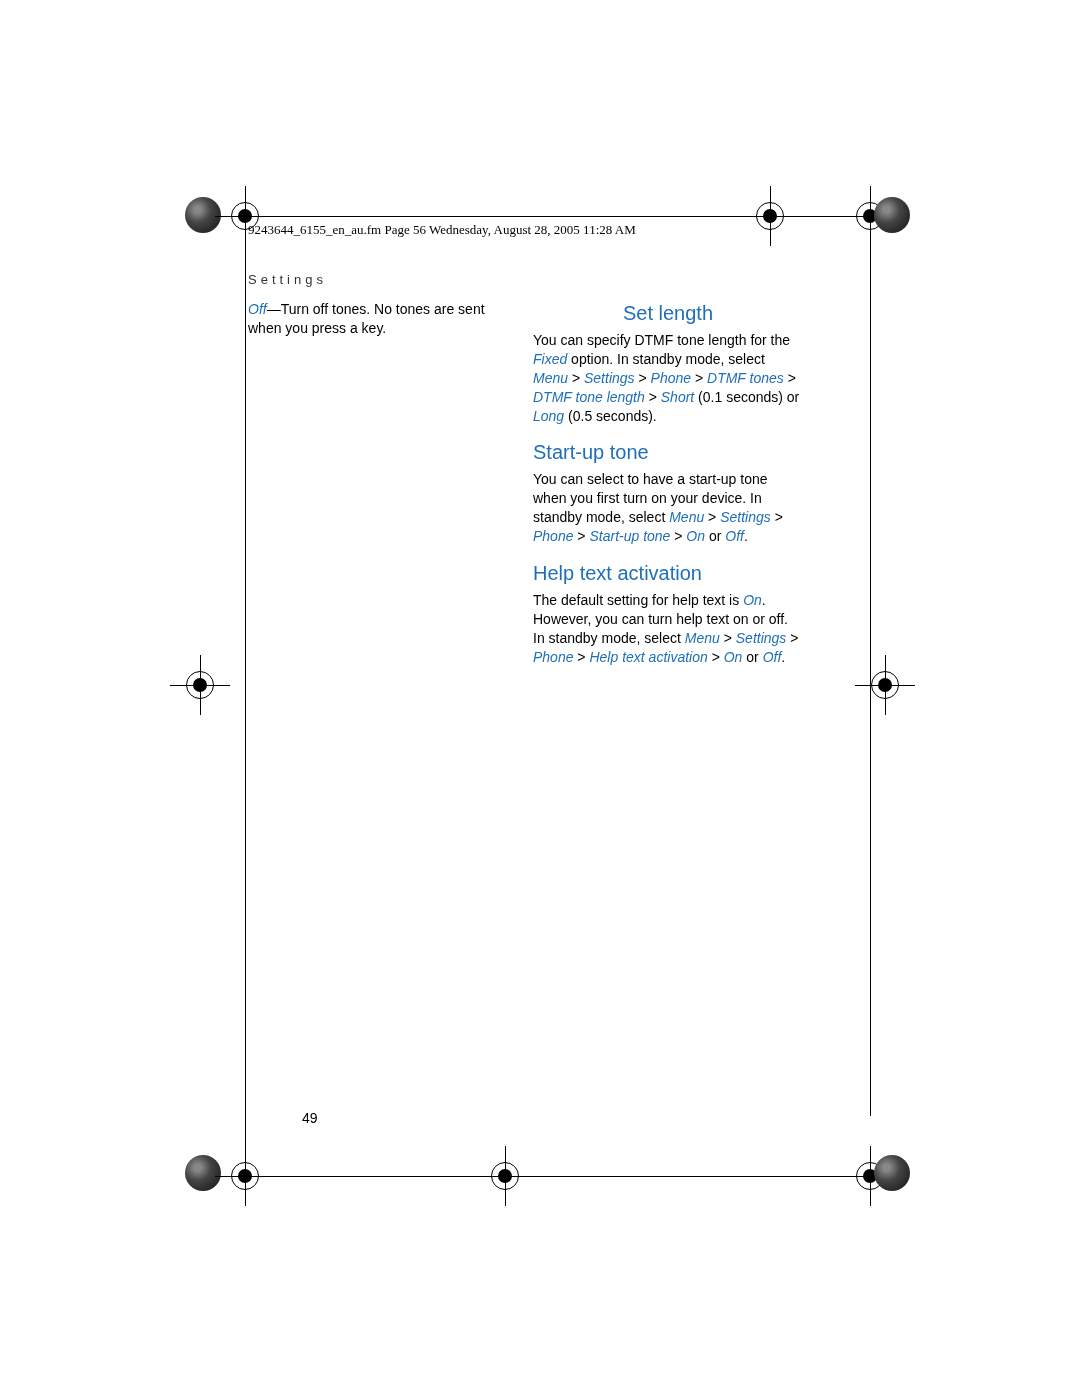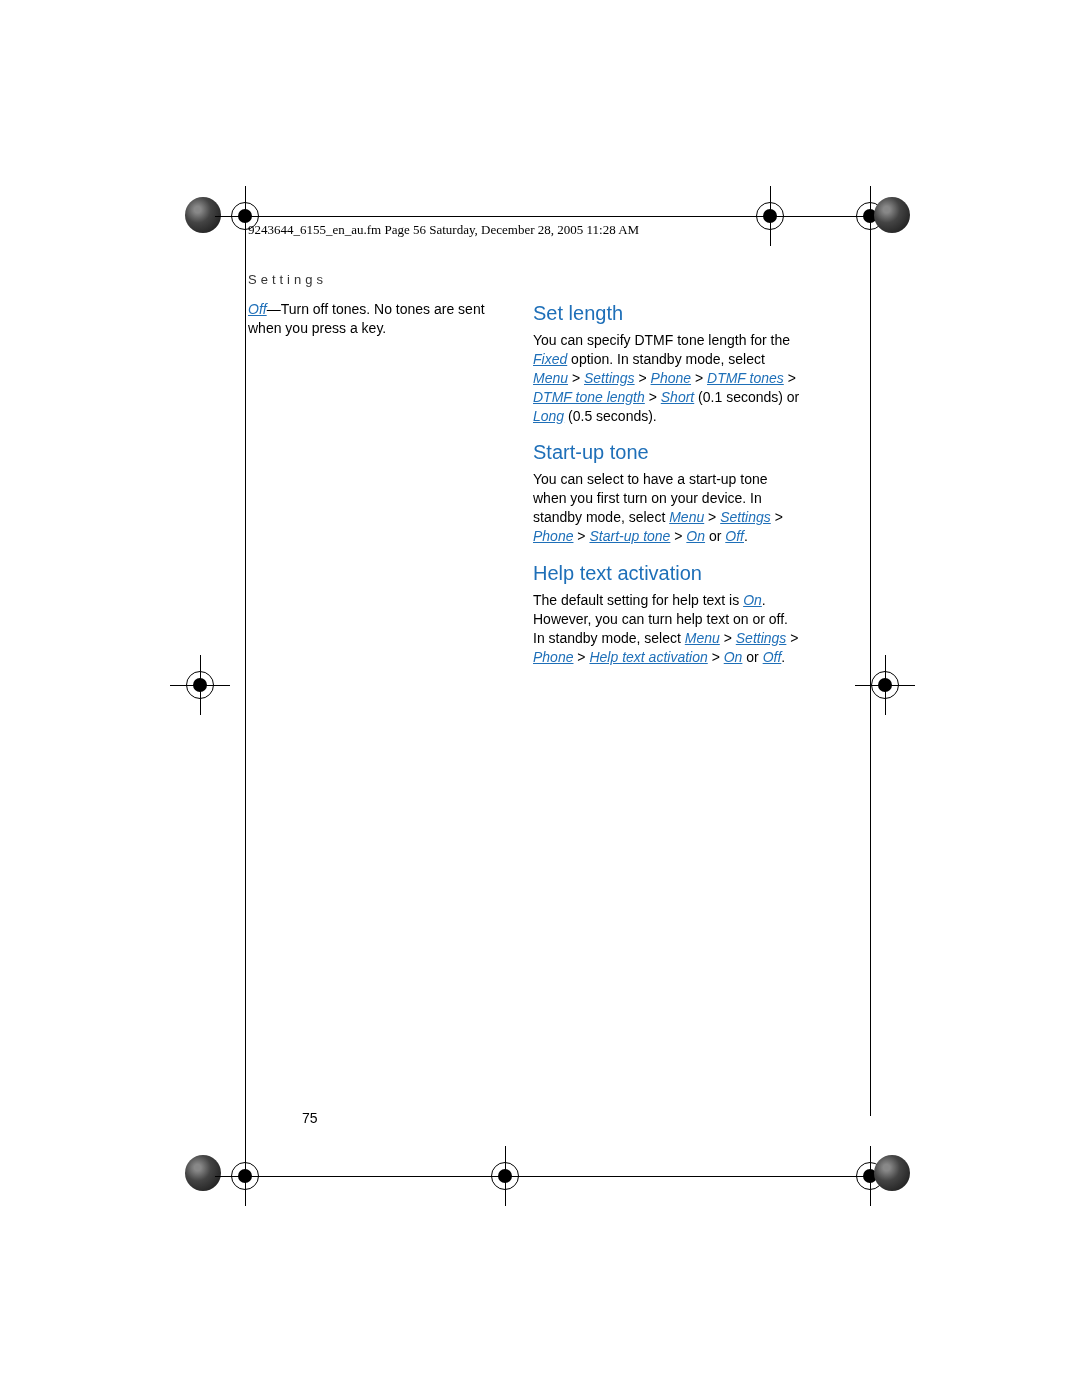--- a/index.html
+++ b/index.html
@@ -149,7 +149,7 @@
 
 <div class="vline" style="top:246px; left:245px; height:870px;"></div>
 
-<div class="page-header">9243644_6155_en_au.fm  Page 56  Saturday, December 28, 2005  11:28 AM</div>
+<div class="page-header">9243644_6155_en_au.fm  Page 56  Wednesday, August 28, 2005  11:28 AM</div>
 <div class="section-label">Settings</div>
 
 <div class="content-area">

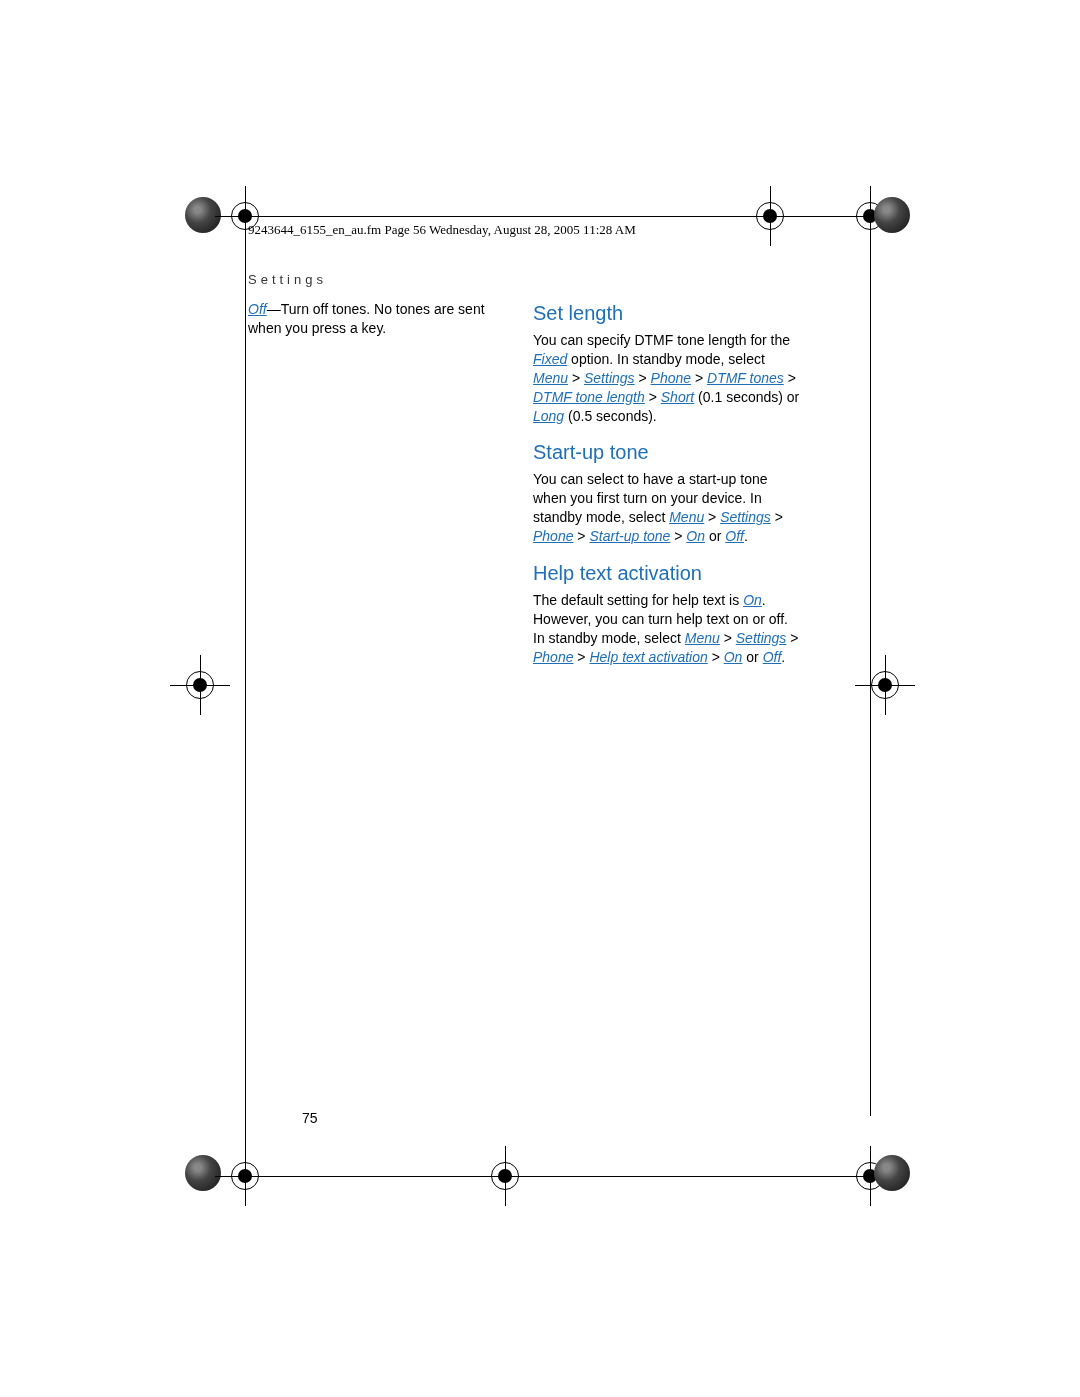--- a/index.html
+++ b/index.html
@@ -89,7 +89,7 @@
       margin-top: 14px;
     }
     h2:first-child { margin-top: 0; }
-    .menu-path { color: #1e6fb8; font-style: italic; text-decoration: underline; }
+    .menu-path { color: #1e6fb8; font-style: italic; }
     p { margin-bottom: 10px; }
     .page-num {
       position: absolute;

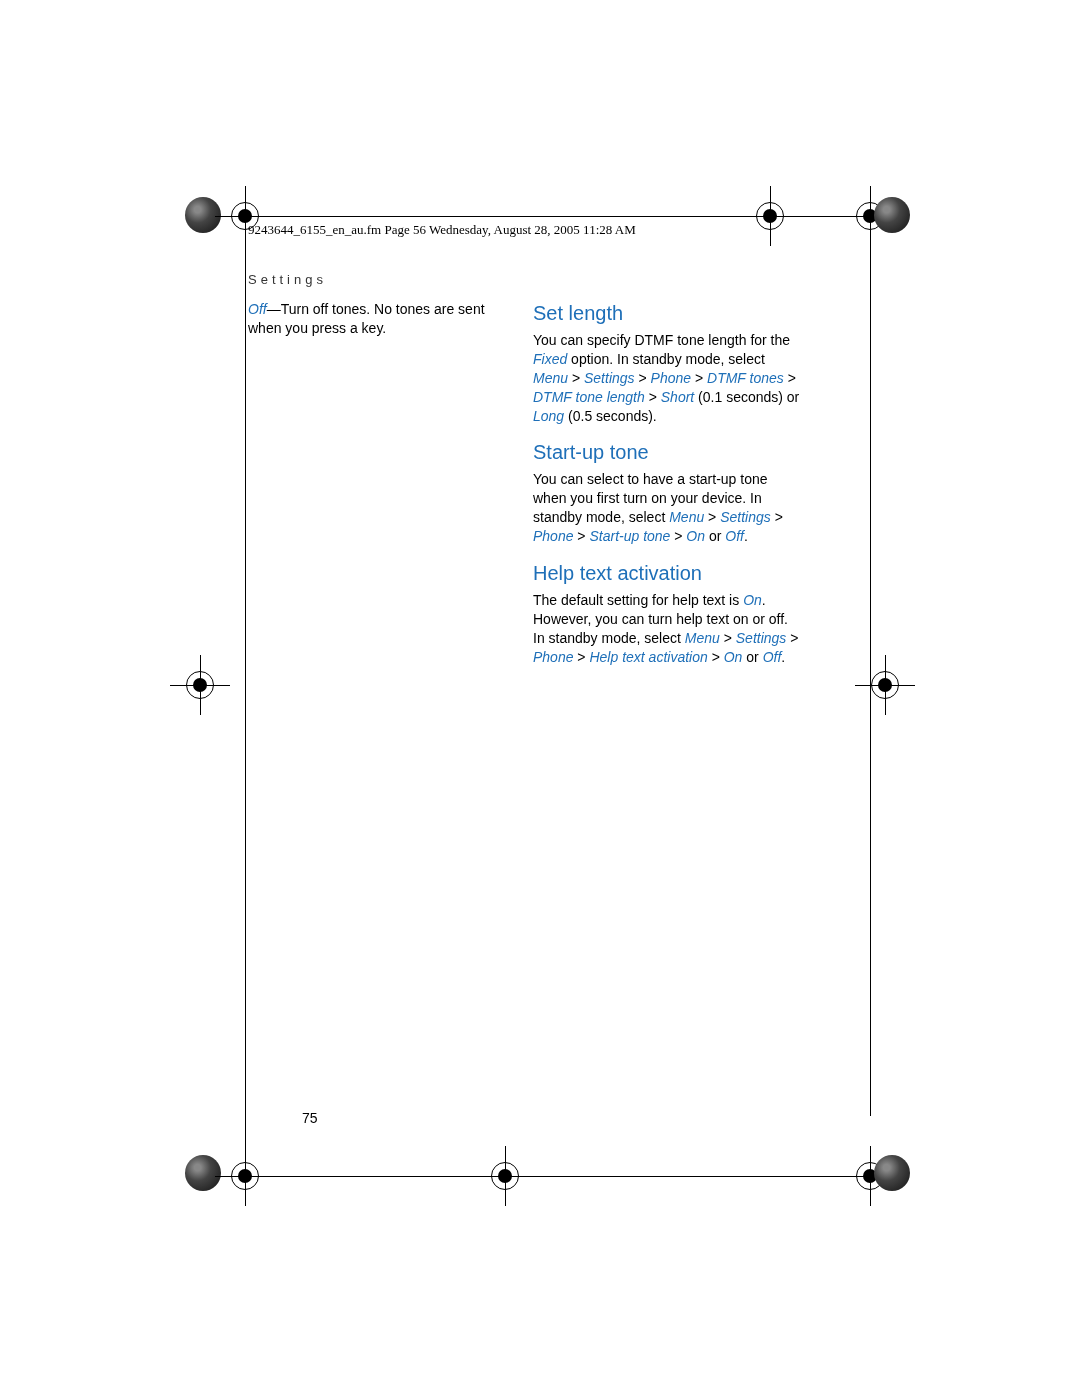--- a/index.html
+++ b/index.html
@@ -88,7 +88,7 @@
       margin-bottom: 4px;
       margin-top: 14px;
     }
-    h2:first-child { margin-top: 0; }
+    h2:first-child { margin-top: 0; text-align: center; }
     .menu-path { color: #1e6fb8; font-style: italic; }
     p { margin-bottom: 10px; }
     .page-num {

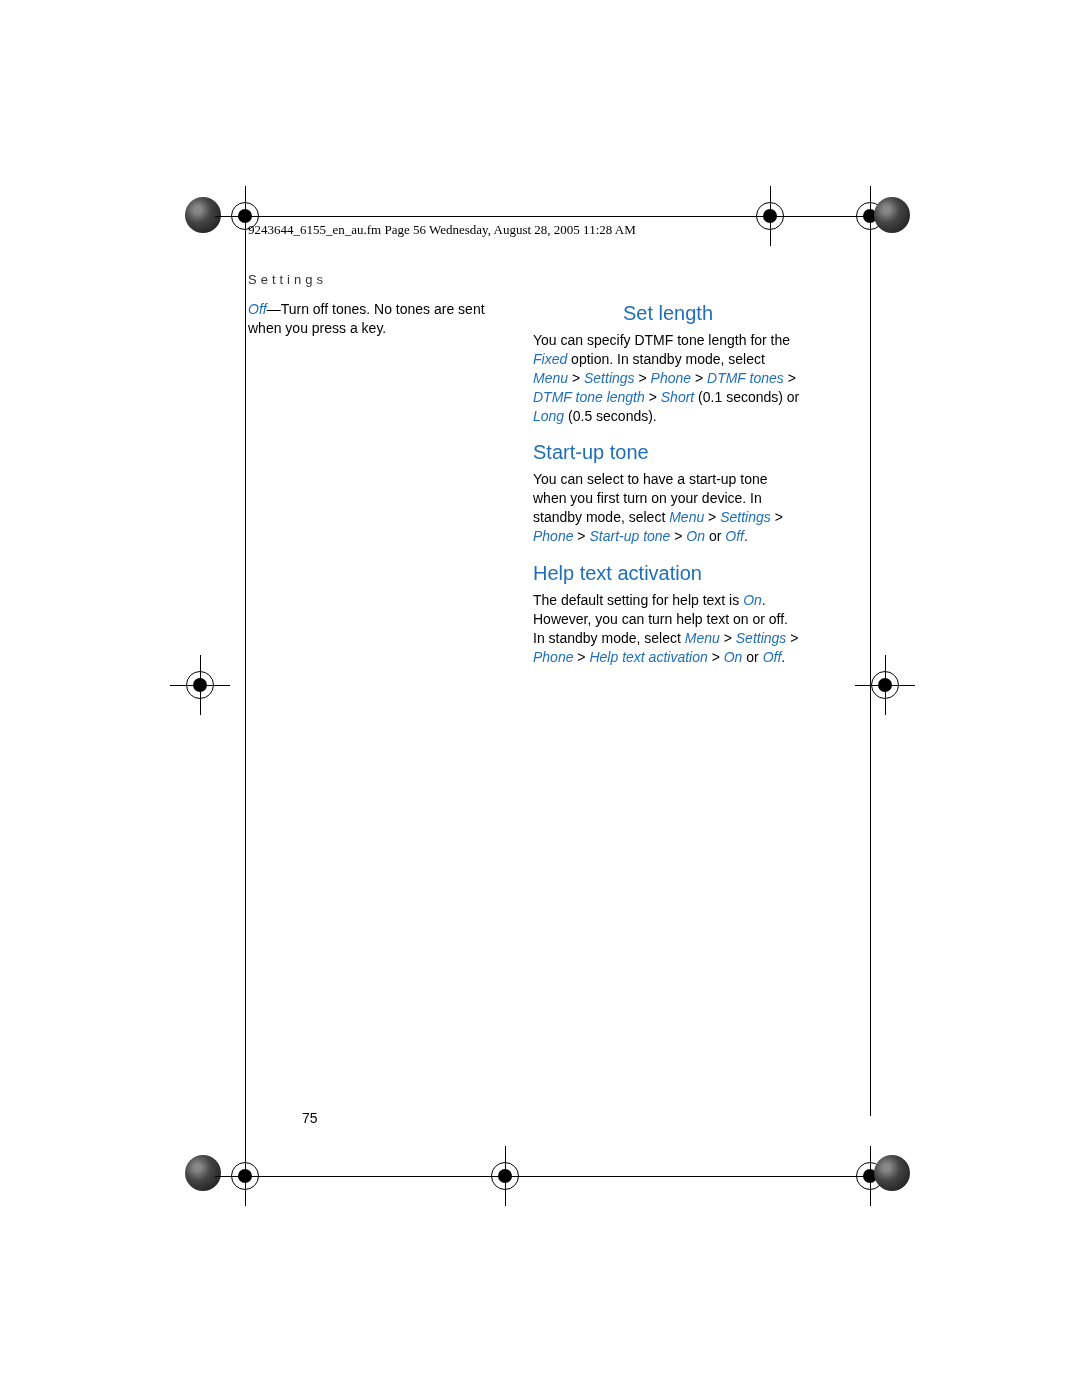--- a/index.html
+++ b/index.html
@@ -176,6 +176,6 @@
   </div>
 </div>
 
-<div class="page-num">75</div>
+<div class="page-num">49</div>
 
 </body></html>

